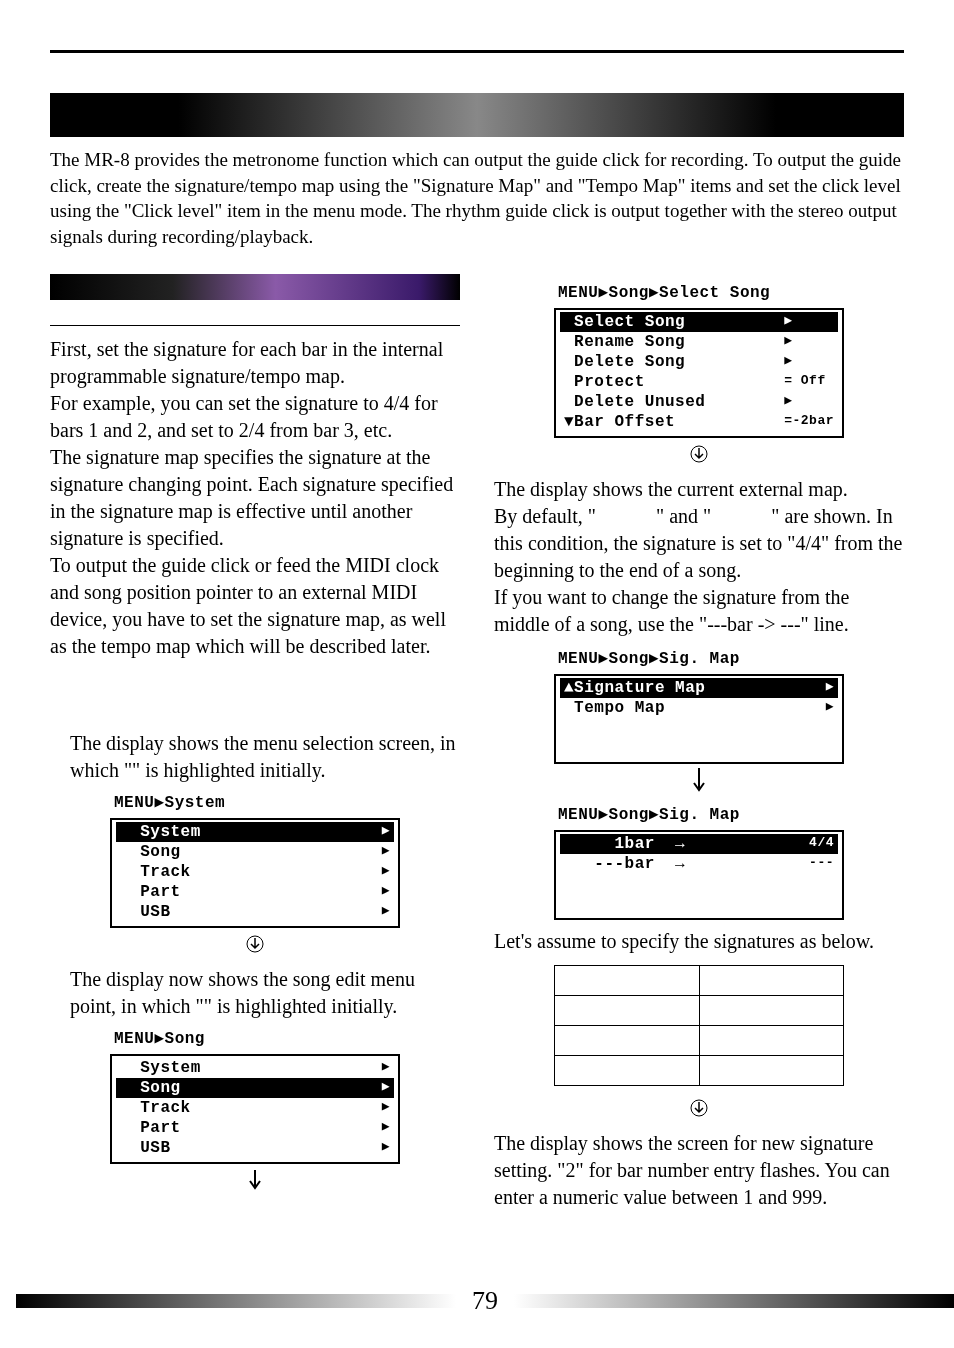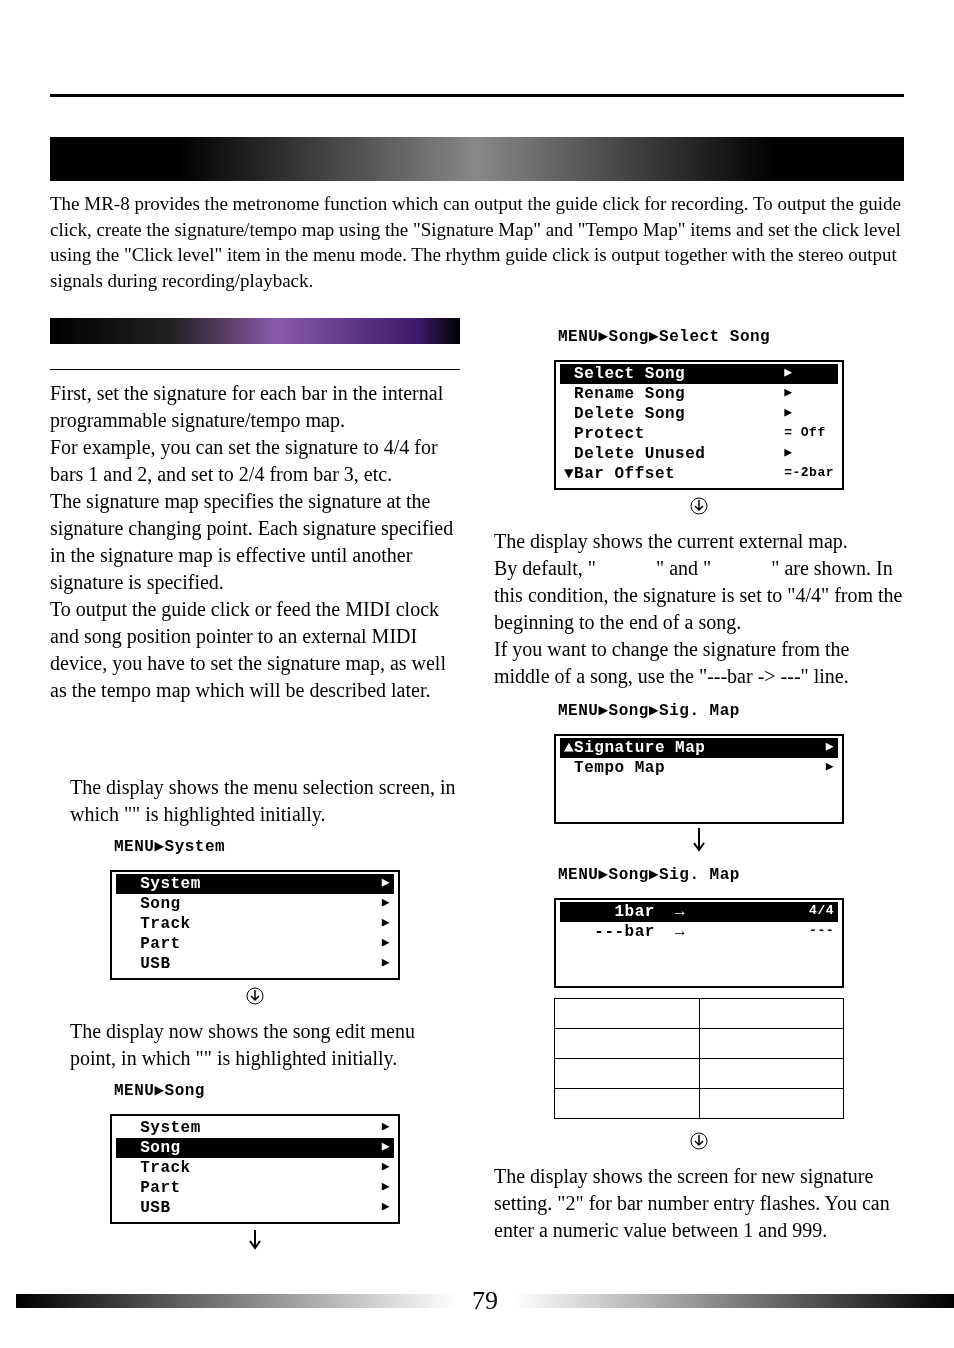--- a/index.html
+++ b/index.html
@@ -4,7 +4,7 @@
 <style>
   * { margin: 0; padding: 0; box-sizing: border-box; }
   body { width: 954px; height: 1348px; font-family: Georgia, 'Times New Roman', serif; background: #fff; color: #000; position: relative; }
-  .page { padding: 50px 50px 40px 50px; margin-top: 44px; }
+  .page { padding: 50px 50px 40px 50px; }
   .top-rule { border-top: 3px solid #000; margin-bottom: 40px; }
   .hero-bar { height: 44px; background: linear-gradient(to right, #000 0%, #000 15%, #888 50%, #000 85%, #000 100%); margin-bottom: 10px; }
   .intro { font-size: 19px; line-height: 1.35; margin-bottom: 24px; }

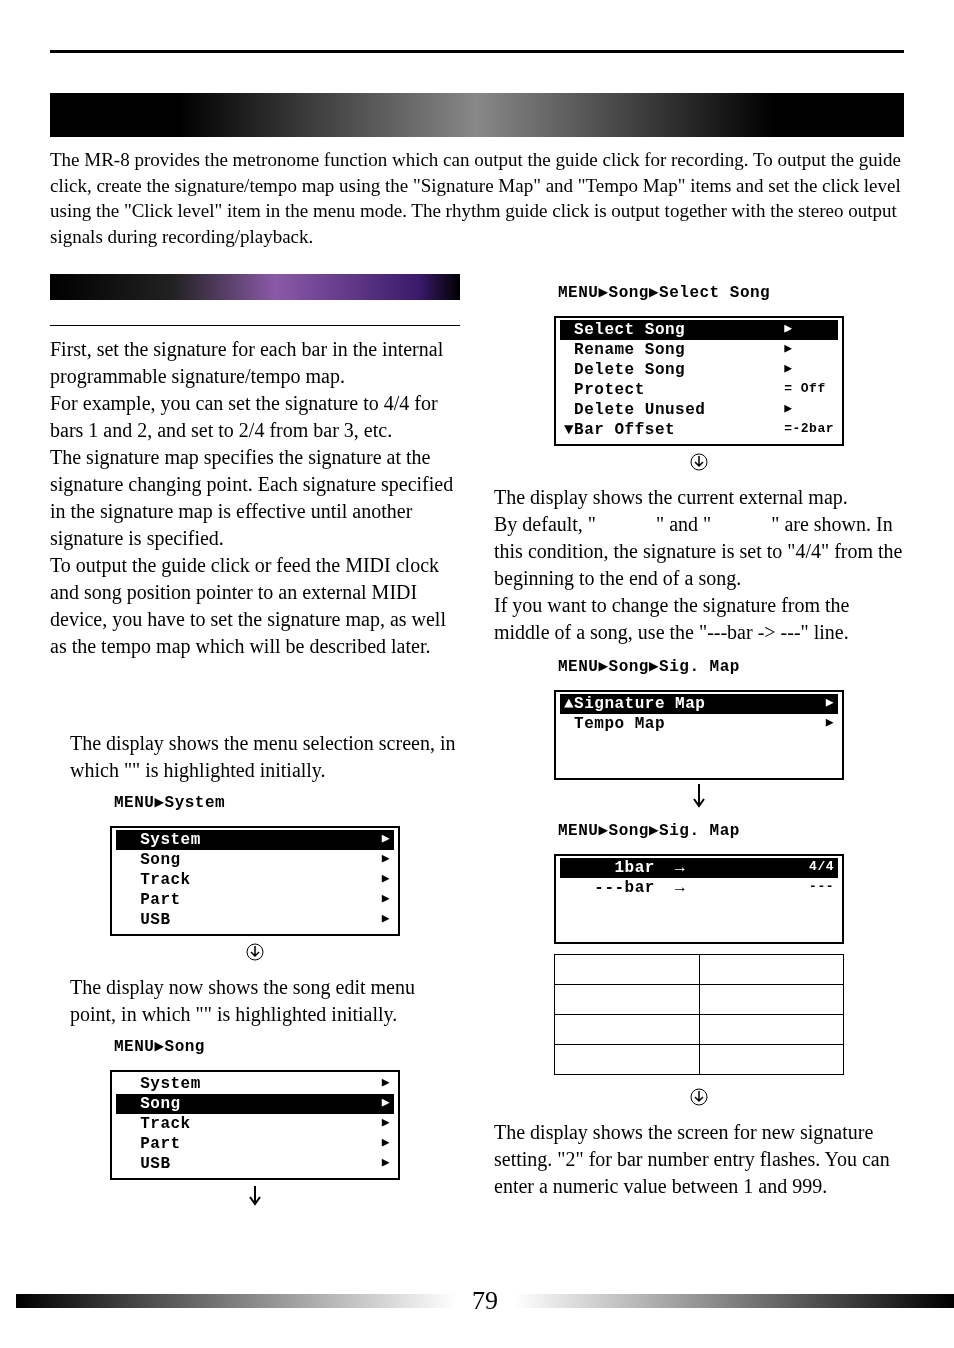--- a/index.html
+++ b/index.html
@@ -16,7 +16,7 @@
   .body-text p { margin-bottom: 0; }
   .lcd { width: 290px; margin: 8px auto 6px auto; }
   .lcd-frame { border: 2px solid #000; padding: 2px 4px 4px 4px; font-family: 'Courier New', monospace; font-size: 16px; line-height: 1.25; font-weight: bold; letter-spacing: 0.5px; }
-  .lcd-title { font-family: 'Courier New', monospace; font-size: 16px; font-weight: bold; padding: 0 4px 14px 4px; letter-spacing: 0.5px; }
+  .lcd-title { font-family: 'Courier New', monospace; font-size: 16px; font-weight: bold; padding: 0 4px 6px 4px; letter-spacing: 0.5px; }
   .lcd-row { display: flex; justify-content: space-between; align-items: center; padding: 0 4px; }
   .lcd-row.inv { background: #000000; color: #fff; }
   .lcd-row .label { white-space: pre; }

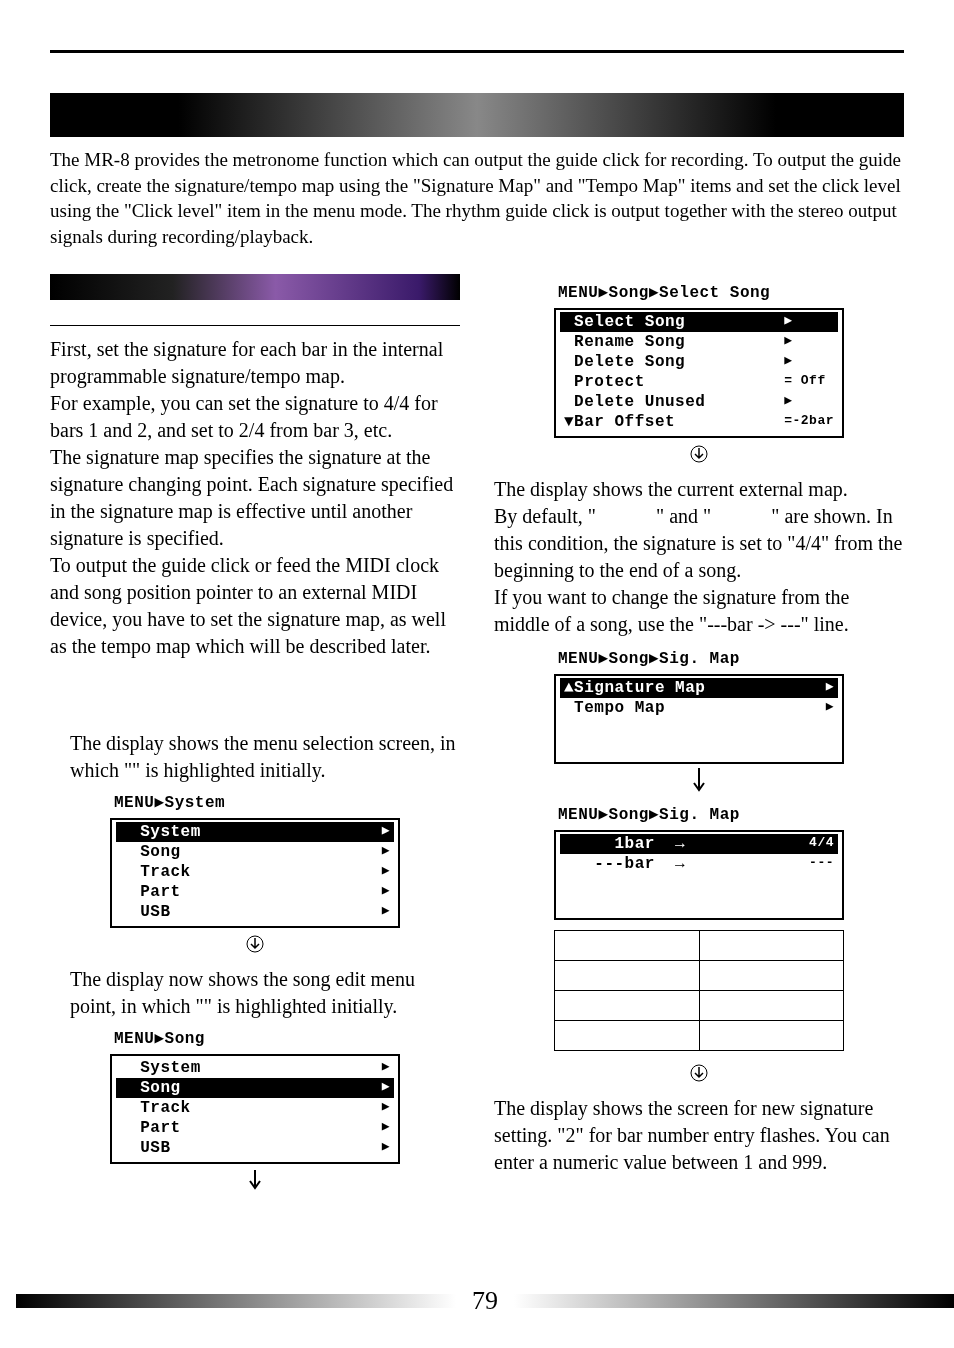--- a/index.html
+++ b/index.html
@@ -226,6 +226,7 @@
           </div>
       </div>
 
+      <p class="body-text" style="margin-top:8px;">Let's assume to specify the signatures as below.</p>
 
       <table class="sig-table">
         <tbody>

